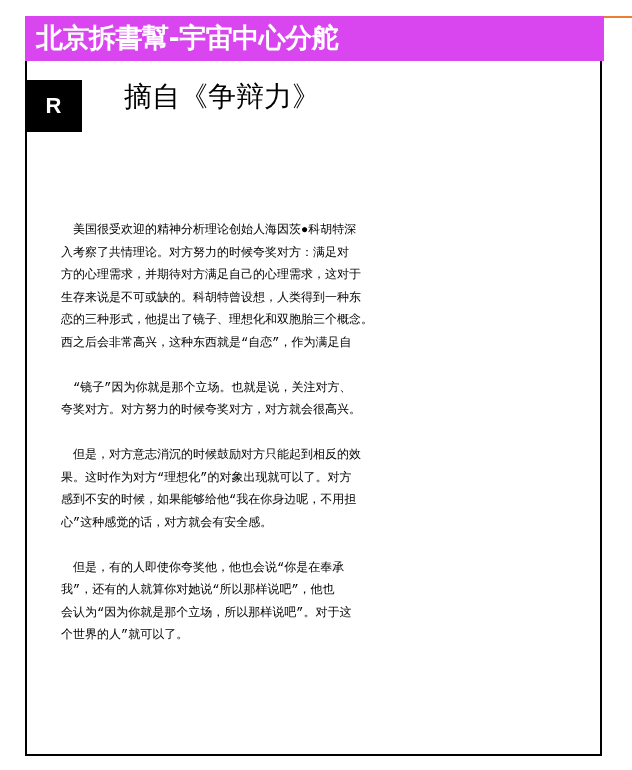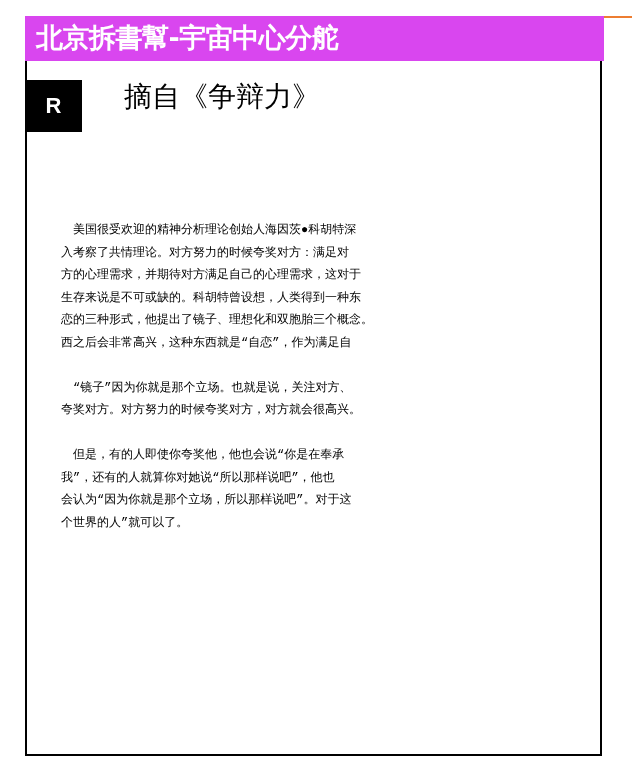--- a/index.html
+++ b/index.html
@@ -126,6 +126,12 @@
     <span class="line">夸奖对方。对方努力的时候夸奖对方，对方就会很高兴。</span>
   </p>
   <p class="paragraph">
+    <span class="line">　但是，对方意志消沉的时候鼓励对方只能起到相反的效</span>
+    <span class="line">果。这时作为对方“理想化”的对象出现就可以了。对方</span>
+    <span class="line">感到不安的时候，如果能够给他“我在你身边呢，不用担</span>
+    <span class="line">心”这种感觉的话，对方就会有安全感。</span>
+  </p>
+  <p class="paragraph">
     <span class="line">　但是，有的人即使你夸奖他，他也会说“你是在奉承</span>
     <span class="line">我”，还有的人就算你对她说“所以那样说吧”，他也</span>
     <span class="line">会认为“因为你就是那个立场，所以那样说吧”。对于这</span>

